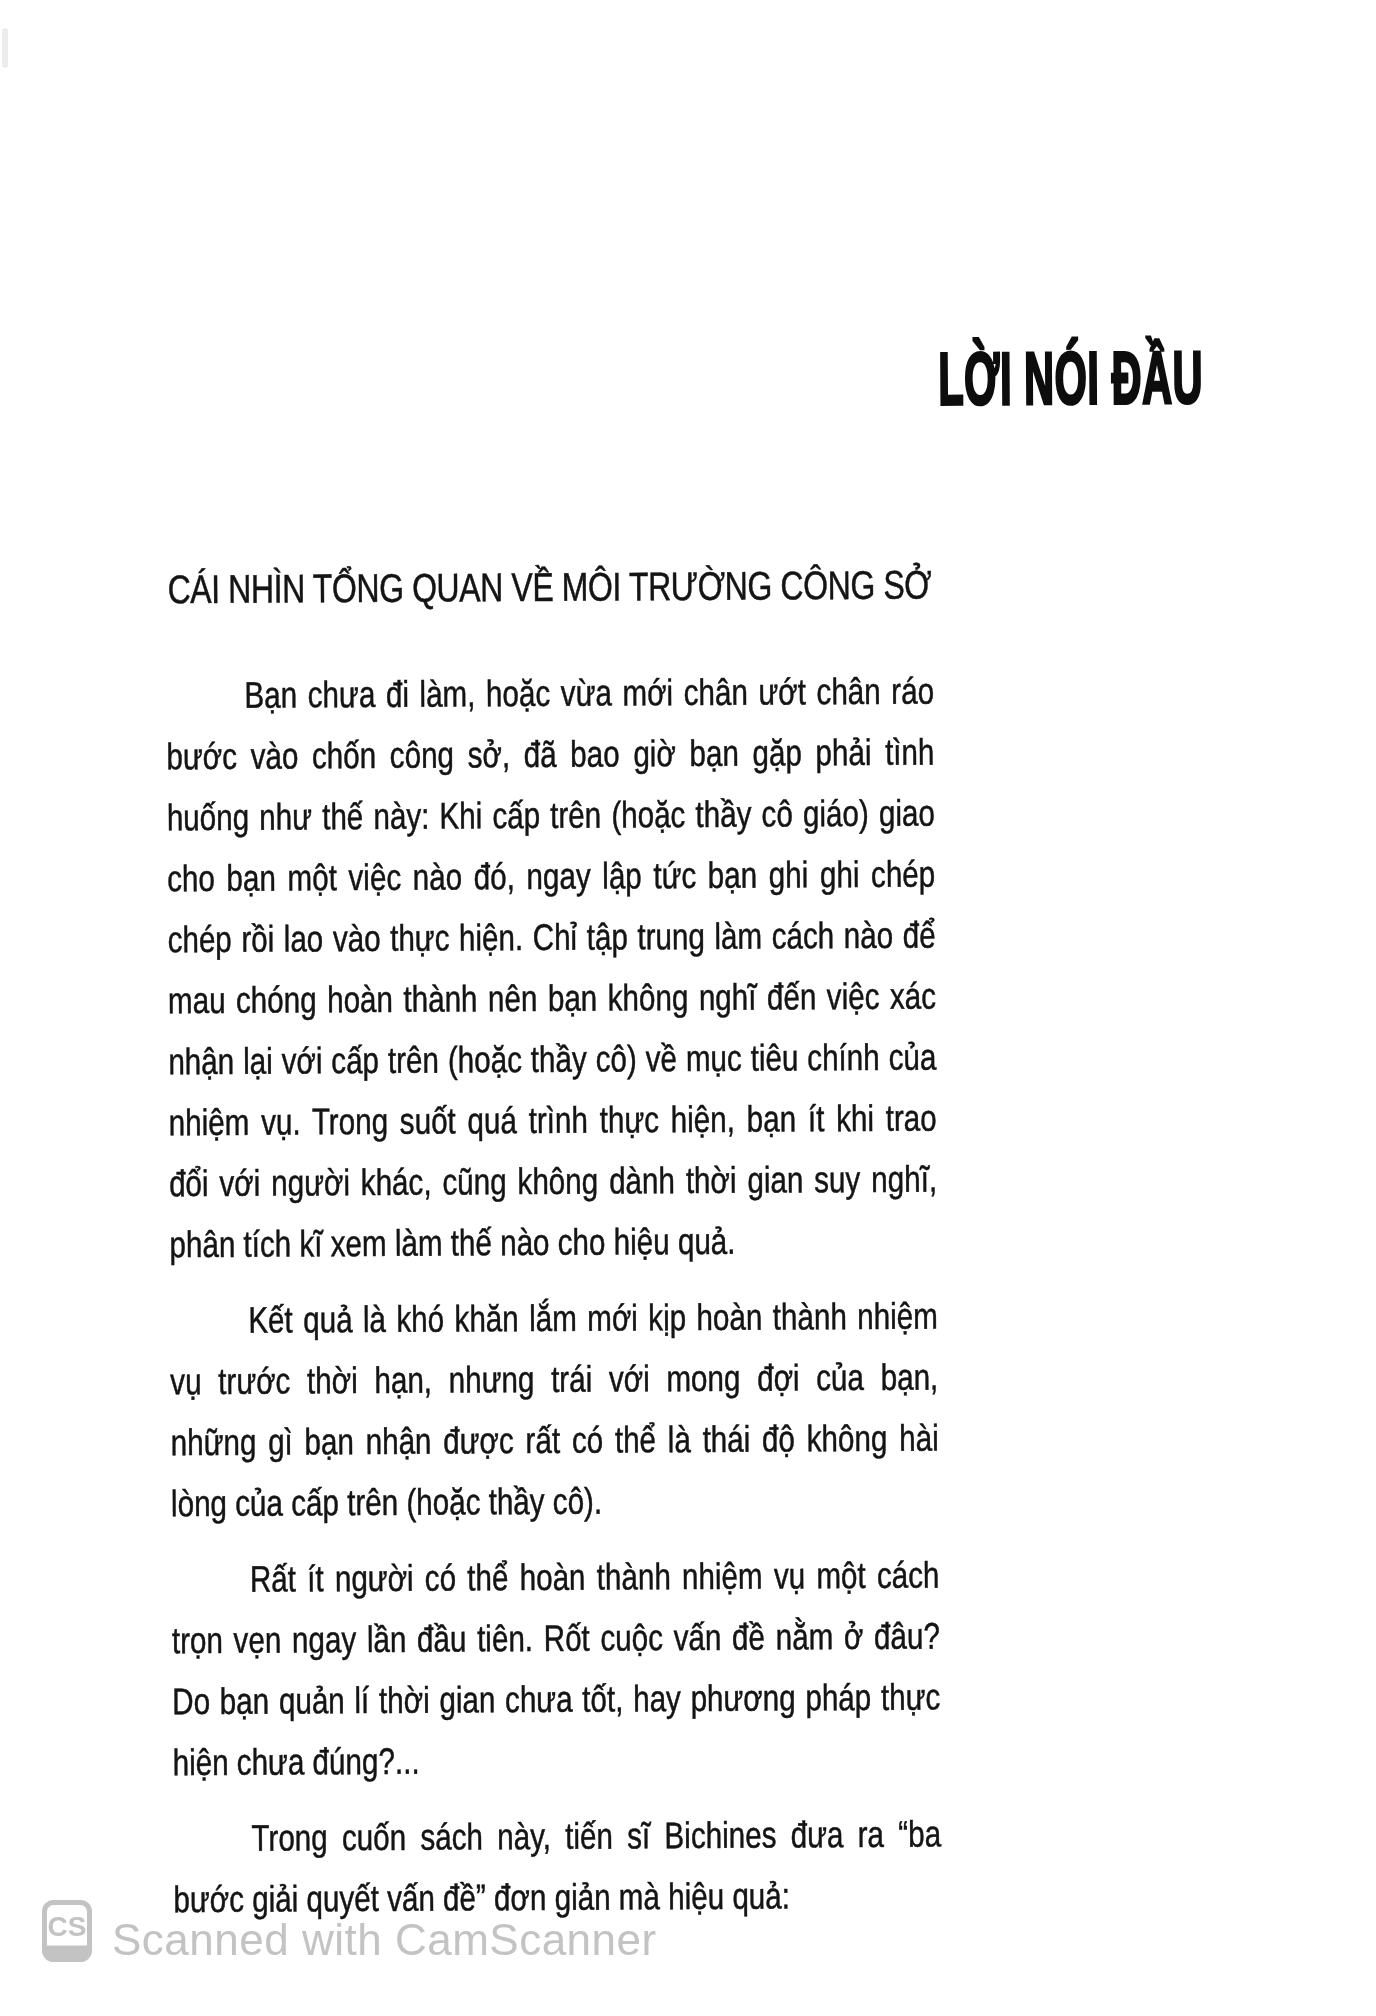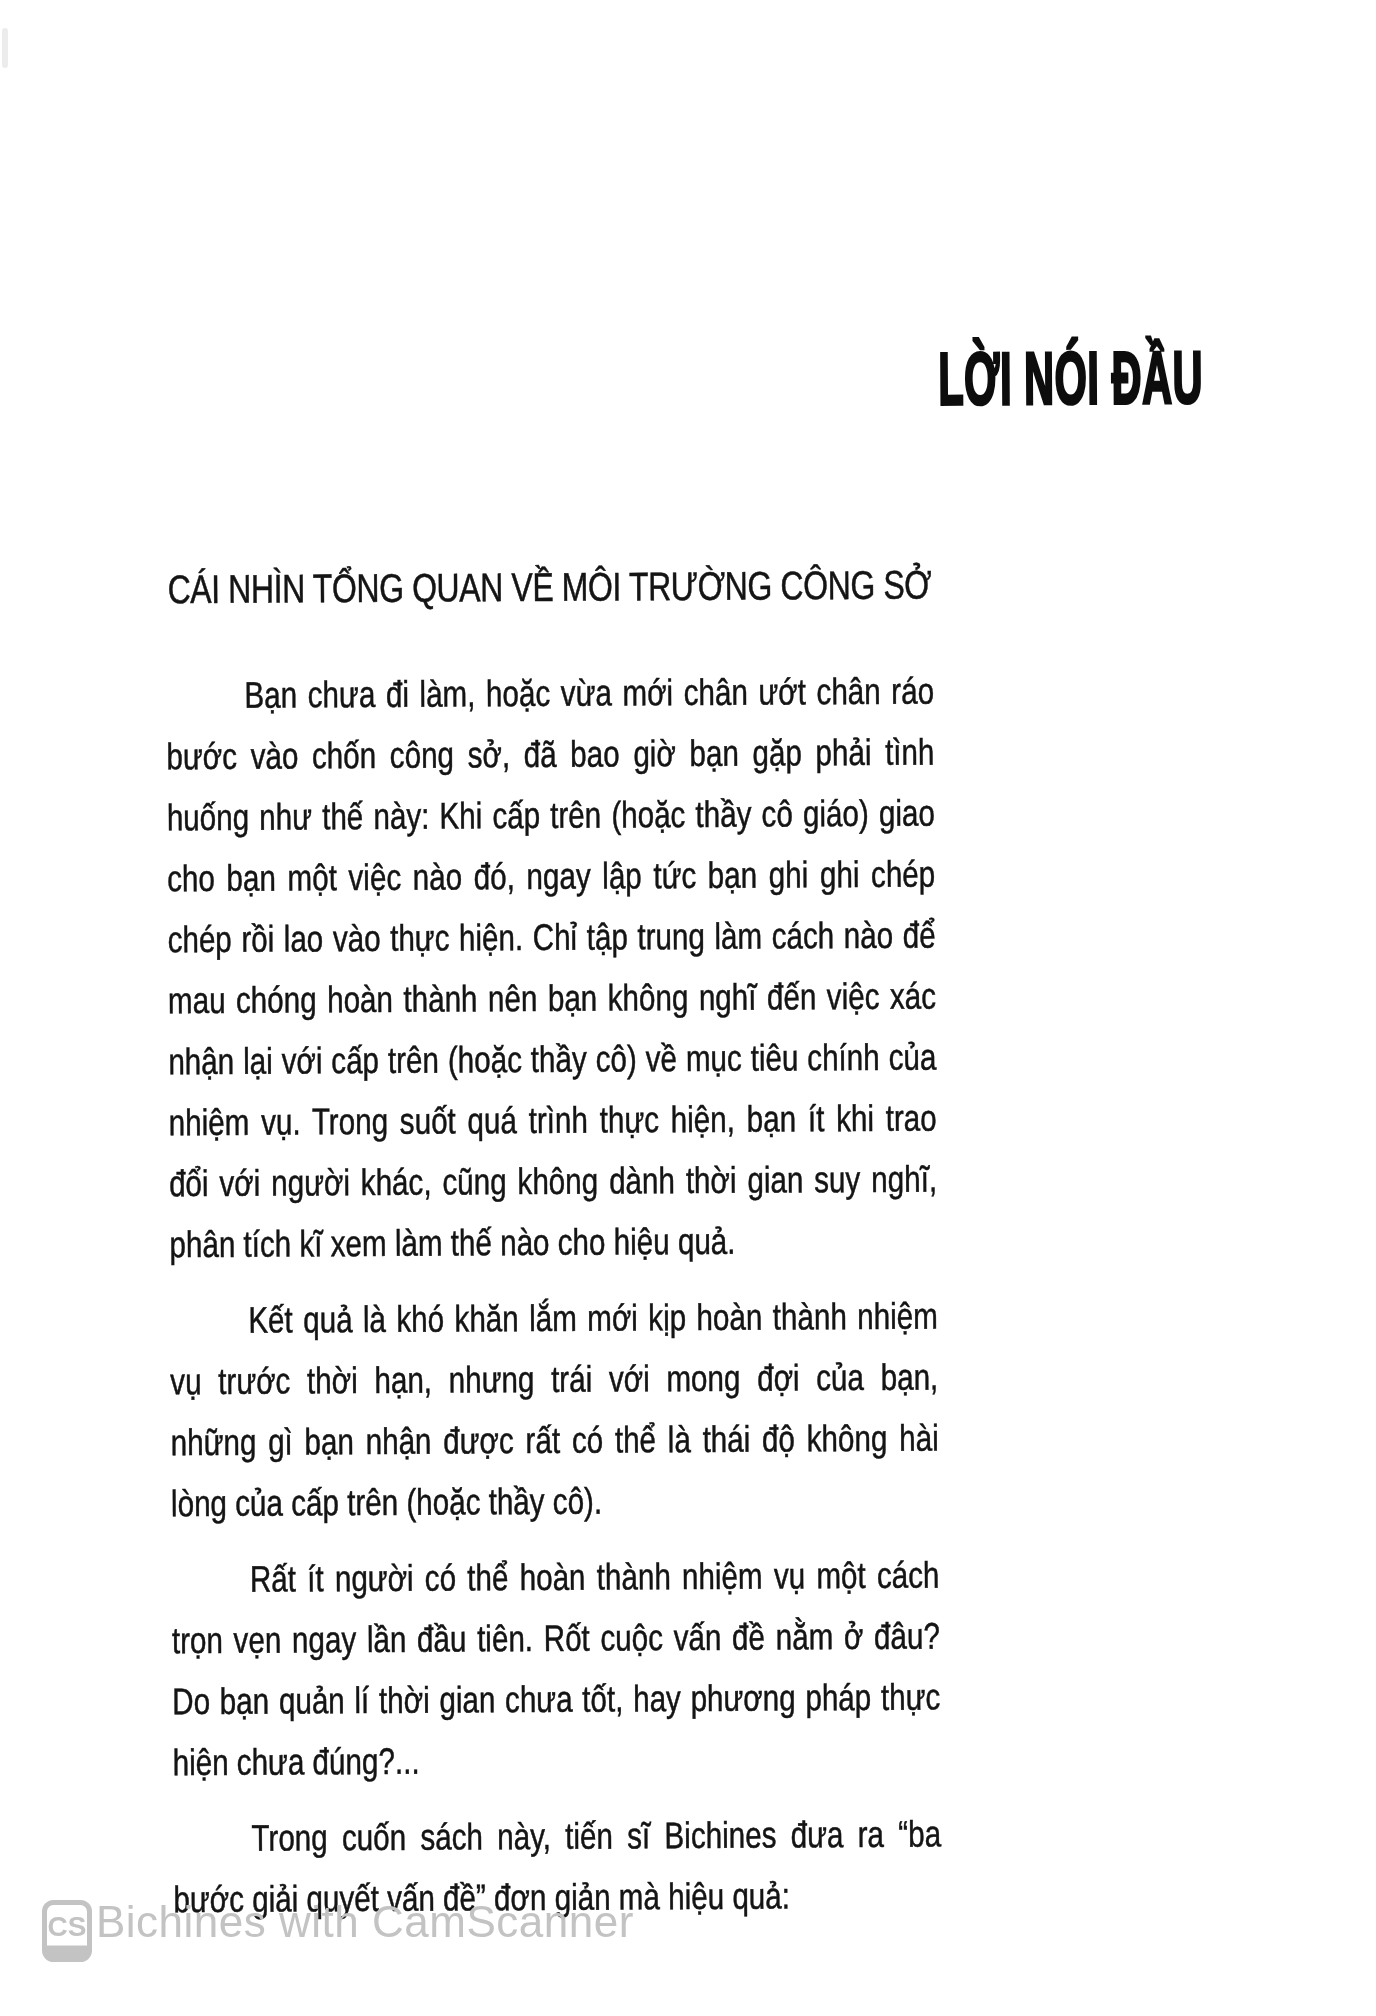--- a/index.html
+++ b/index.html
@@ -73,8 +73,8 @@
     left: 42px;
     top: 1900px;
     display: flex;
-    align-items: flex-start;
-    gap: 4px;
+    align-items: flex-end;
+    gap: 20px;
   }
   .cs-icon { display: block; }
   .watermark-text {

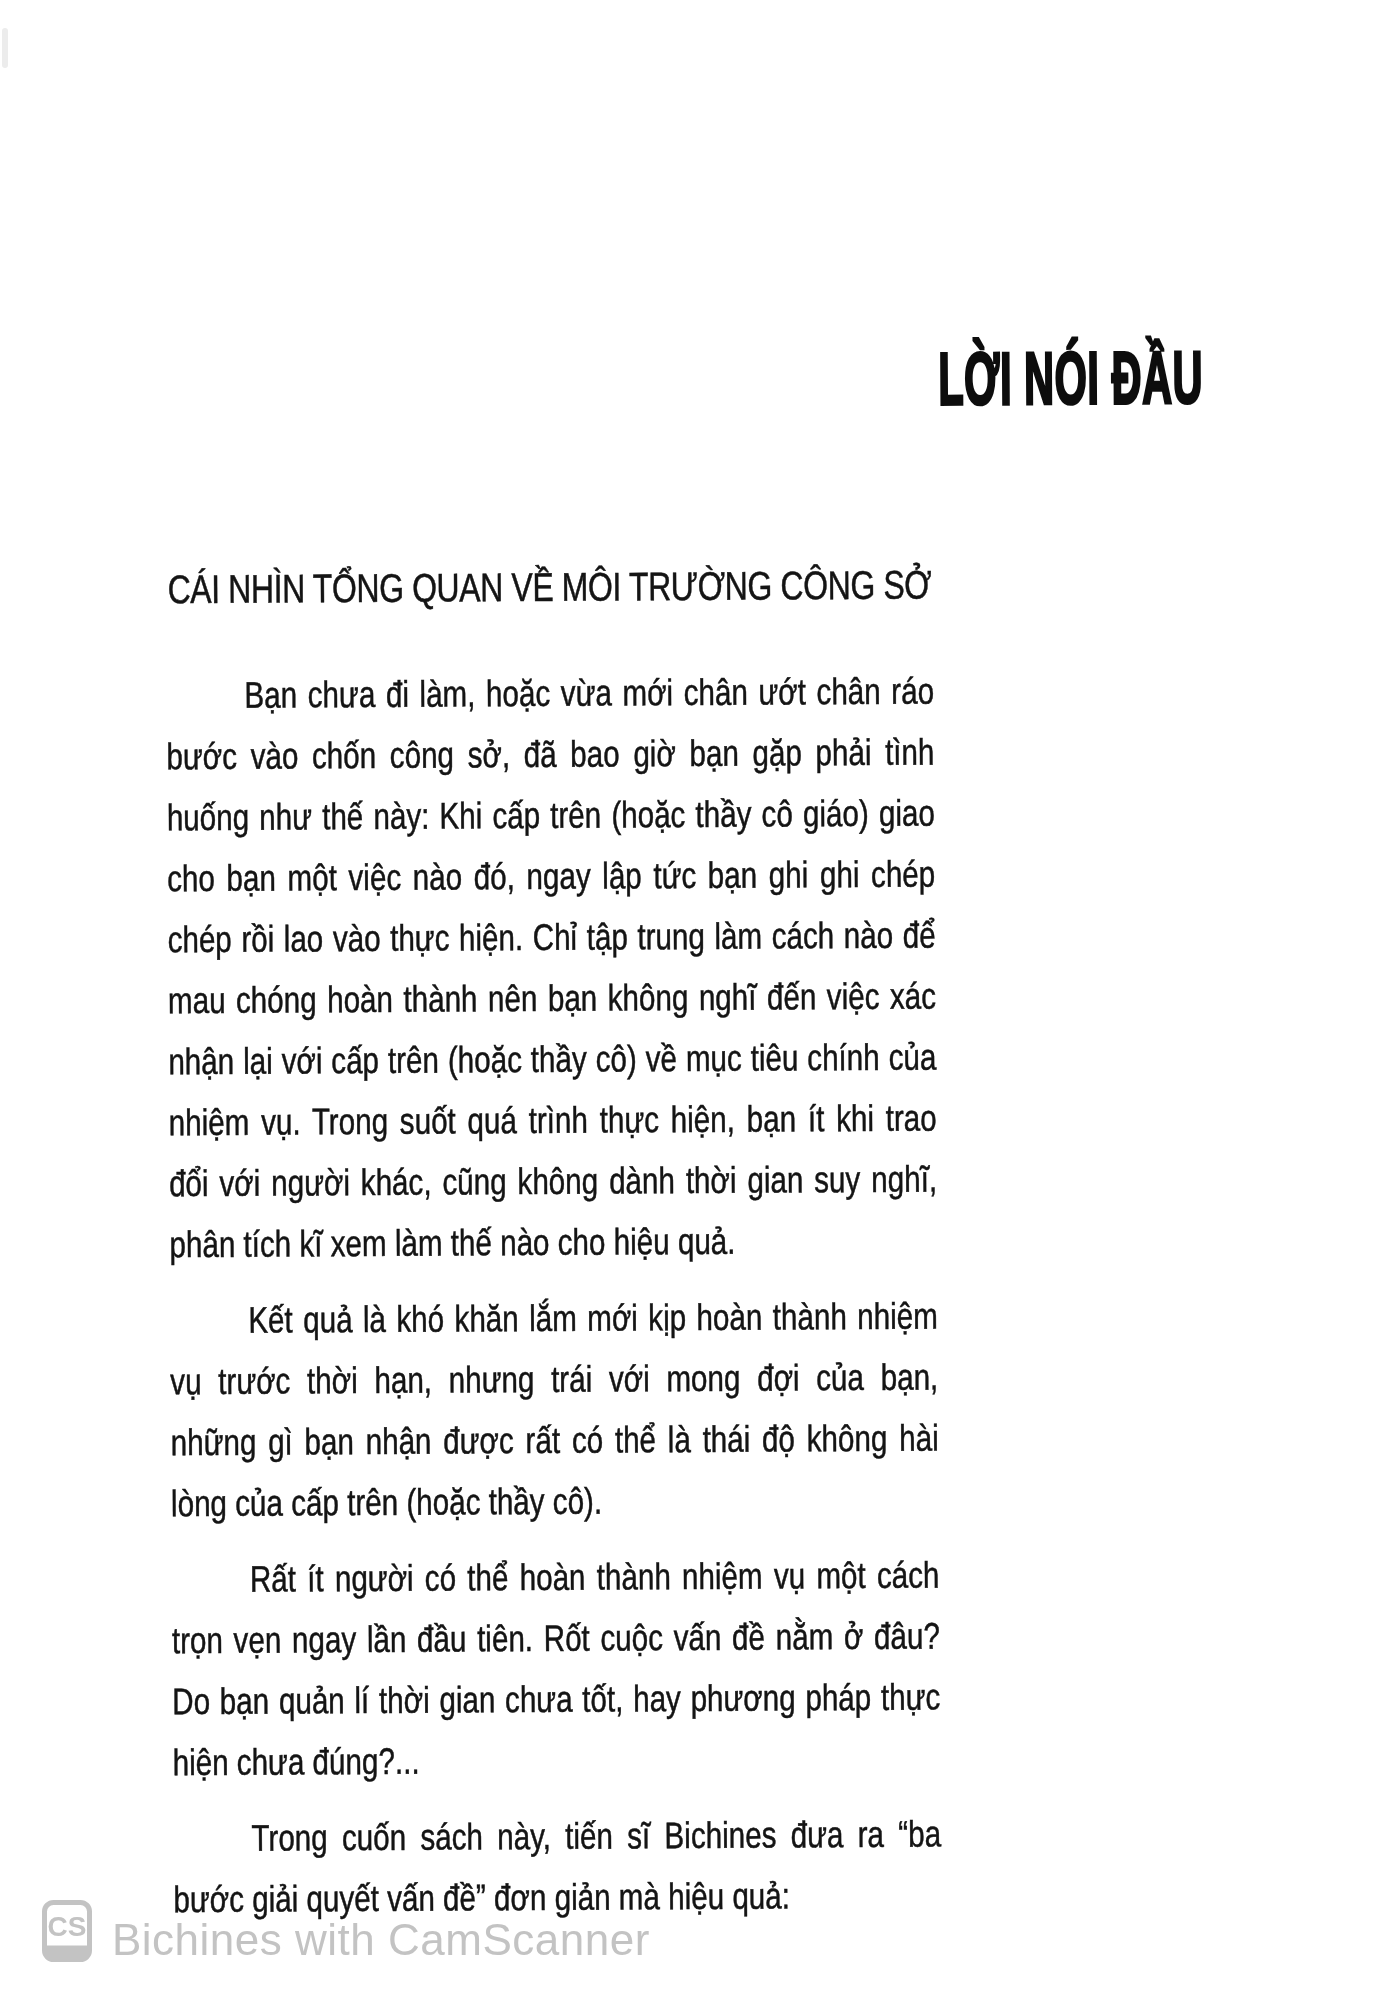--- a/index.html
+++ b/index.html
@@ -126,7 +126,7 @@
       <path d="M2.5 45.5 h45 v5 a9 9 0 0 1 -9 9 h-27 a9 9 0 0 1 -9 -9 z" fill="#c3c3c3"></path>
       <text x="25" y="36" text-anchor="middle" font-family="Liberation Sans, sans-serif" font-size="28" font-weight="bold" fill="#c3c3c3">CS</text>
     </svg>
-    <span class="watermark-text">Bichines with CamScanner</span>
+    <span class="watermark-text">Scanned with CamScanner</span>
   </div>
 
 </div>

